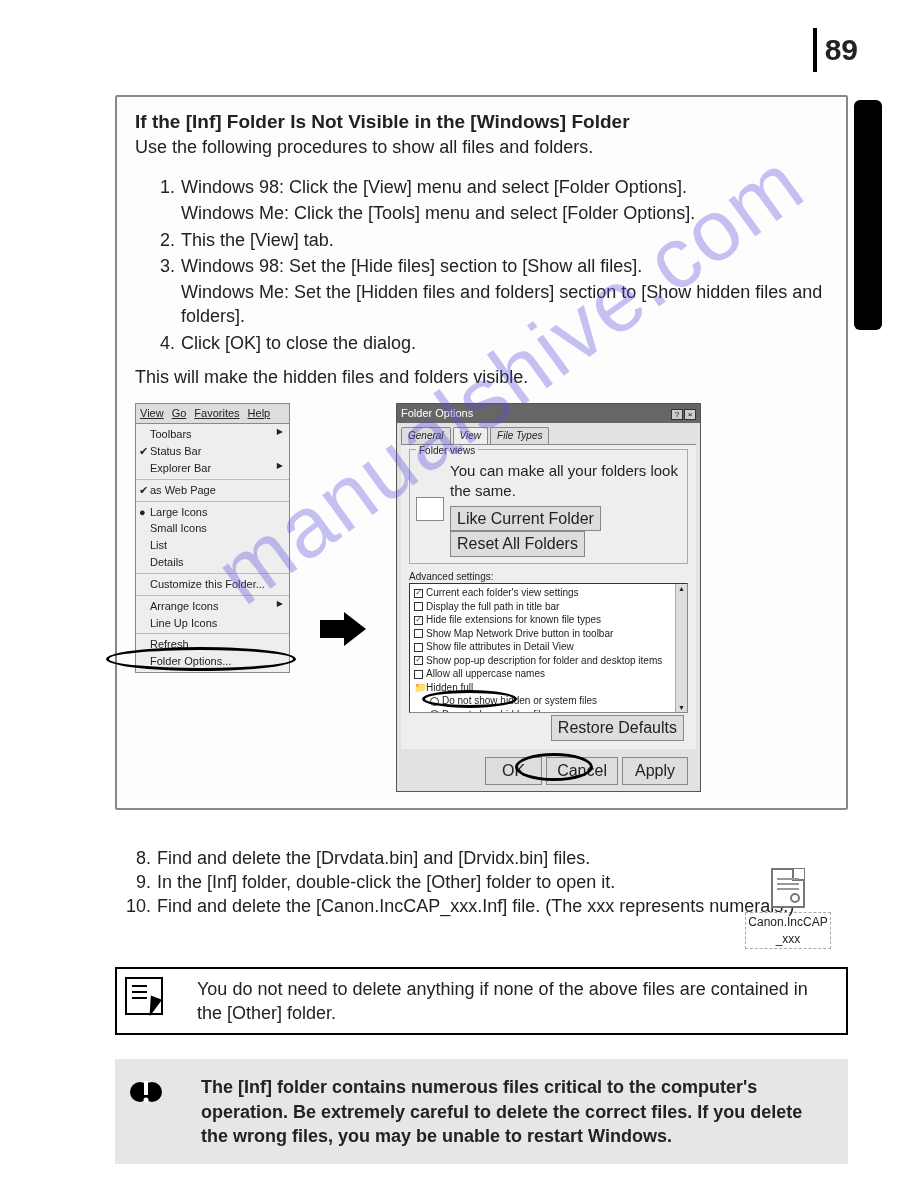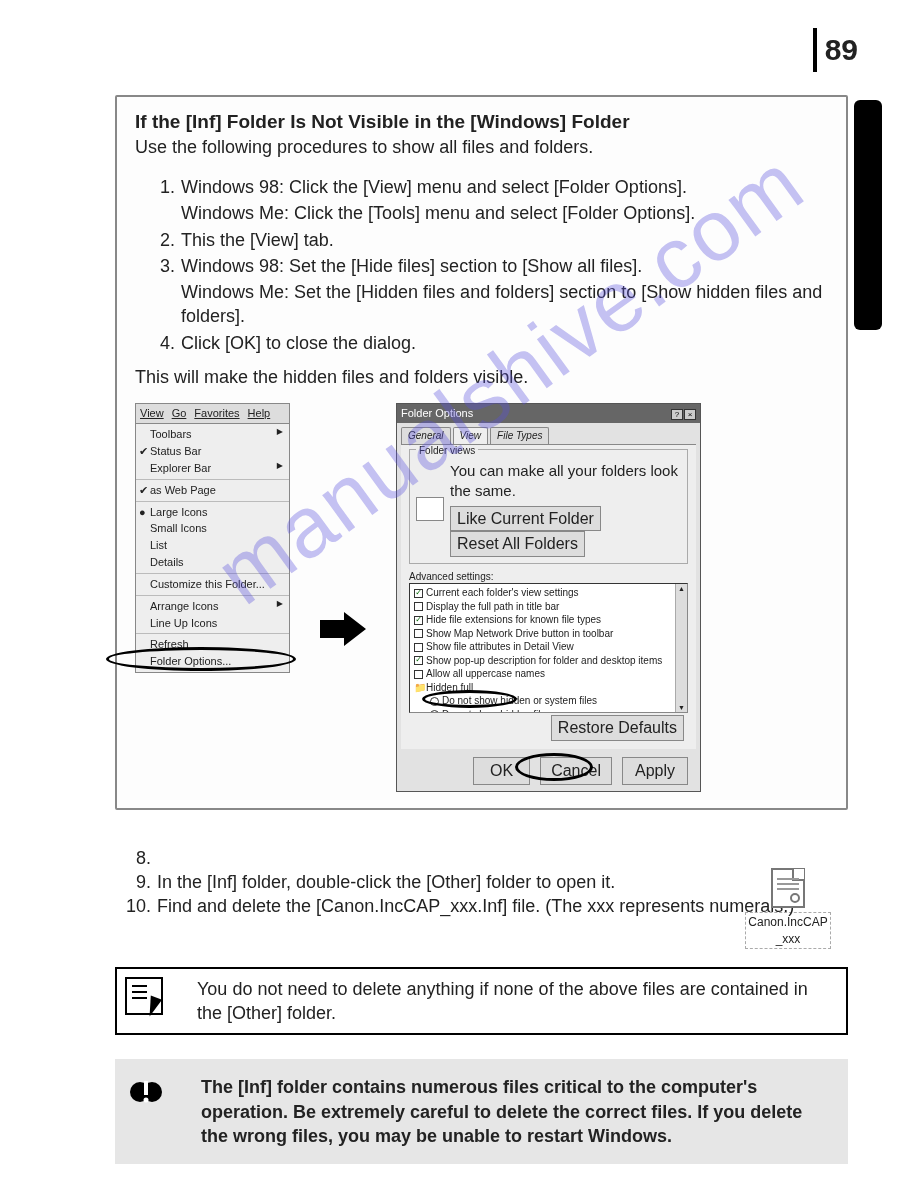--- a/index.html
+++ b/index.html
@@ -144,7 +144,7 @@
   .adv-scroll::before{content:'▲'; font-size:7px; position:absolute; top:0; left:2px;}
   .adv-scroll::after{content:'▼'; font-size:7px; position:absolute; bottom:0; left:2px;}
   .restore-row { text-align:right; margin:2px 0; }
-  .dlg-footer { display:flex; justify-content:flex-end; gap:6px; padding:4px 8px 6px 8px; position:relative;}
+  .dlg-footer { display:flex; justify-content:flex-end; padding:4px 8px 6px 8px; position:relative;}
   .circle2 { position:absolute; border:3px solid #000; border-radius:50%; pointer-events:none; }
   .c-showall { left: 12px; top: 106px; width: 95px; height: 18px;}
   .c-ok { left: 118px; top: 0px; width: 78px; height: 28px;}

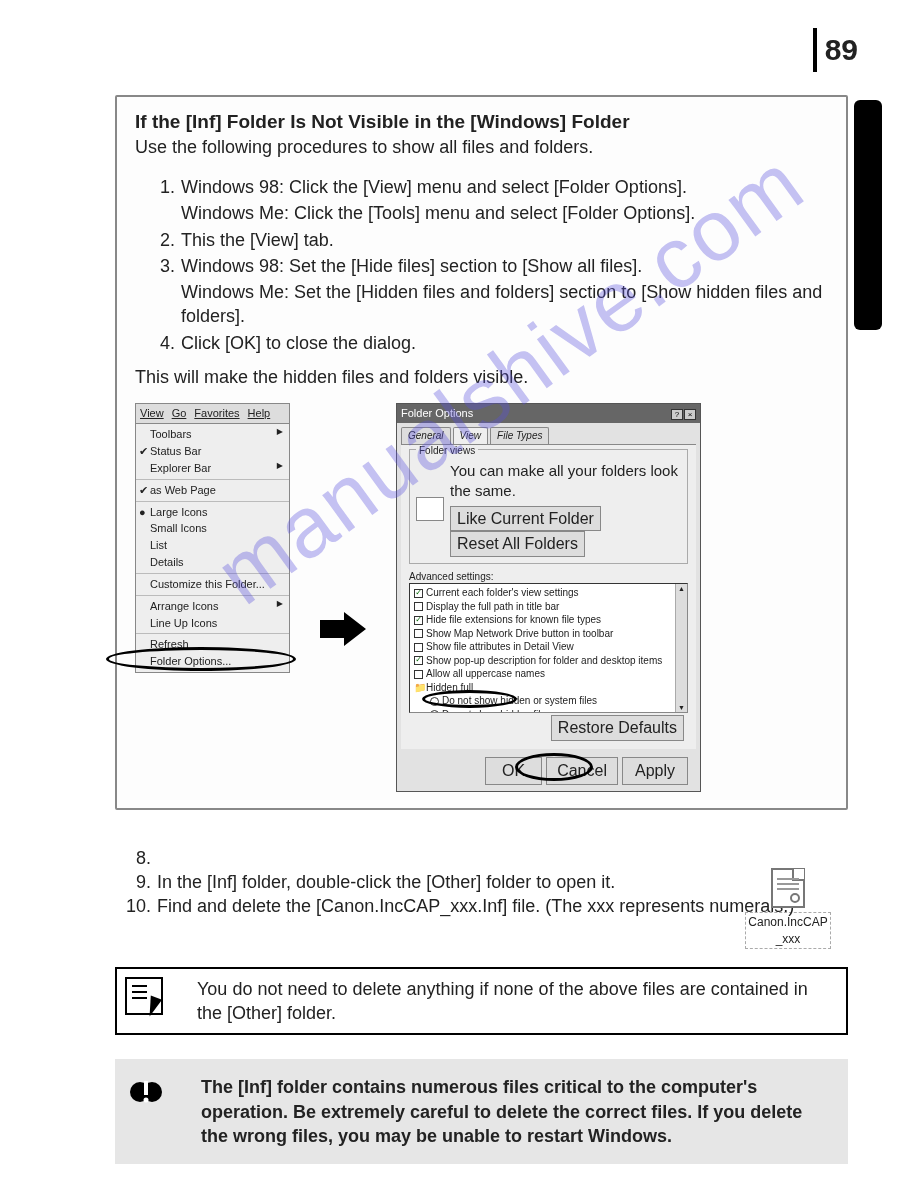--- a/index.html
+++ b/index.html
@@ -417,6 +417,7 @@
   <div class="below-list clearfix">
     <div class="below-row">
         <div class="below-num">8.</div>
+        <div>Find and delete the [Drvdata.bin] and [Drvidx.bin] files.</div>
       </div>
     <div class="below-row">
         <div class="below-num">9.</div>

